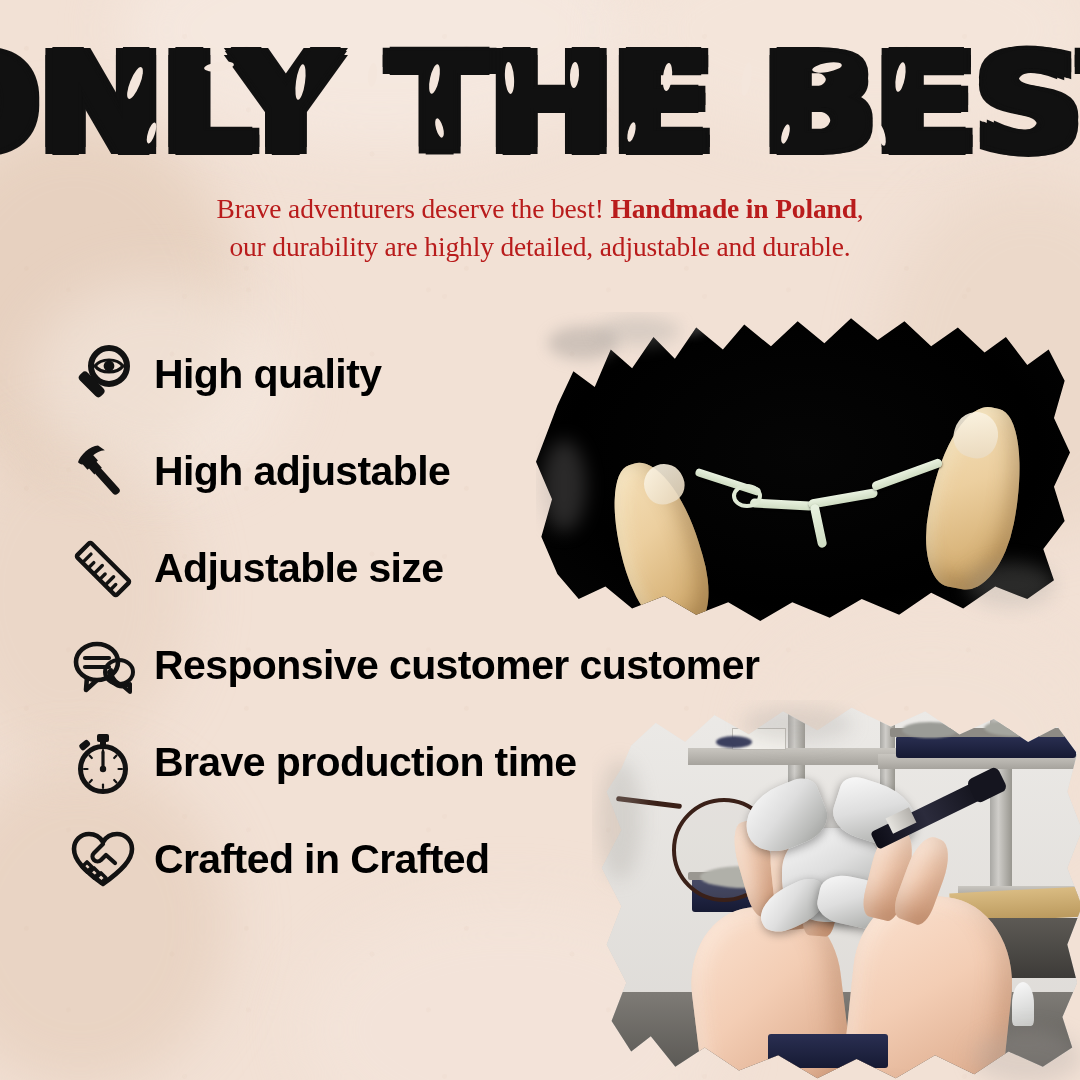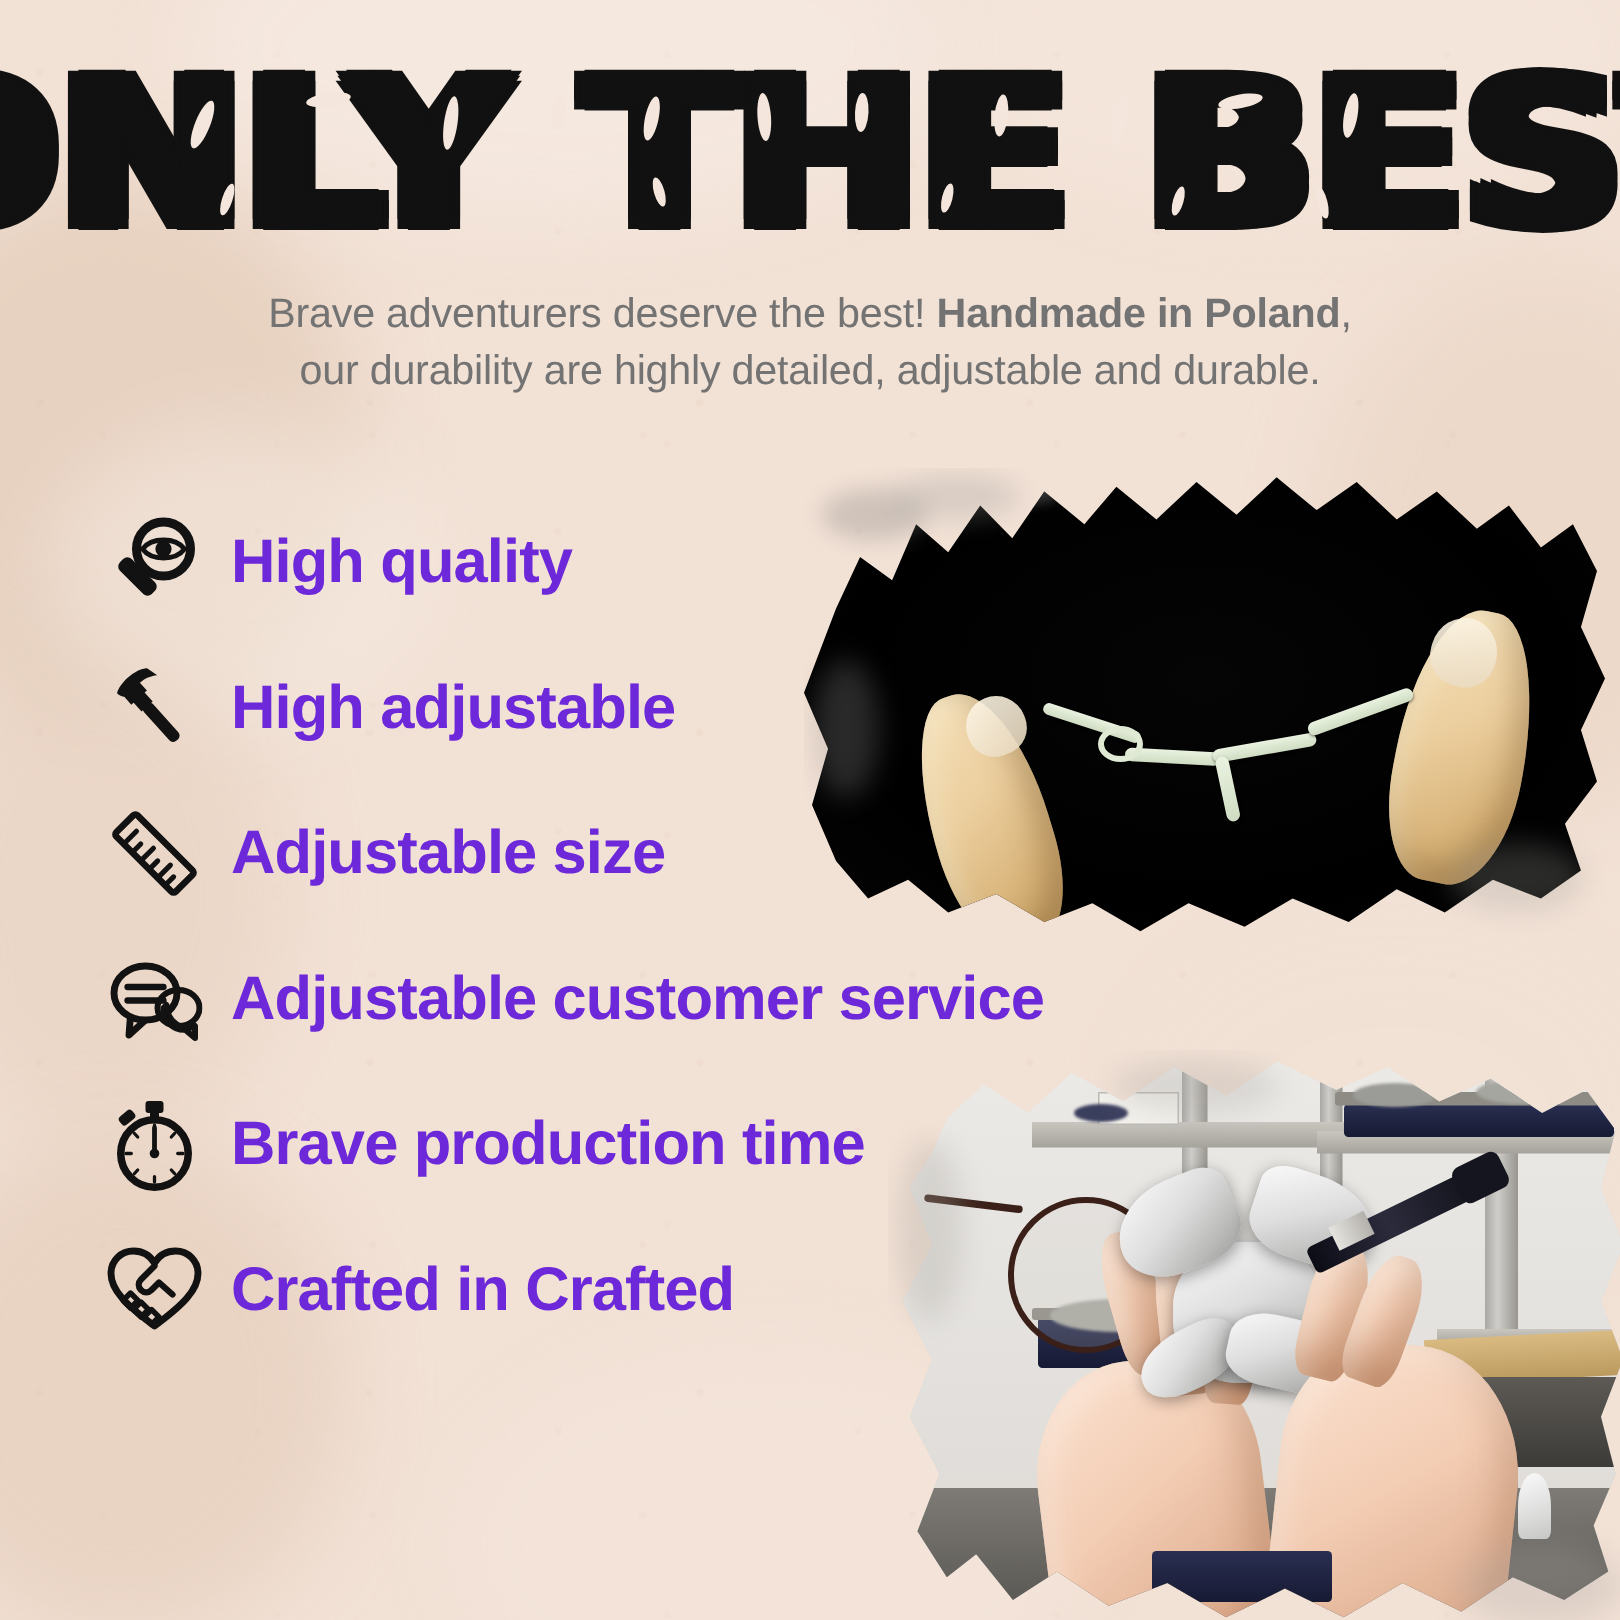--- a/index.html
+++ b/index.html
@@ -84,10 +84,10 @@
     left: 0; right: 0;
     top: 190px;
     text-align: center;
-    font-family: Liberation Sans, sans-serif;
+    font-family: Liberation Serif, serif;
     font-size: 27.5px;
     line-height: 38px;
-    color: #737373;
+    color: #b91c1c;
     letter-spacing: -.15px;
   }
   .subtitle b { font-weight: 700; }

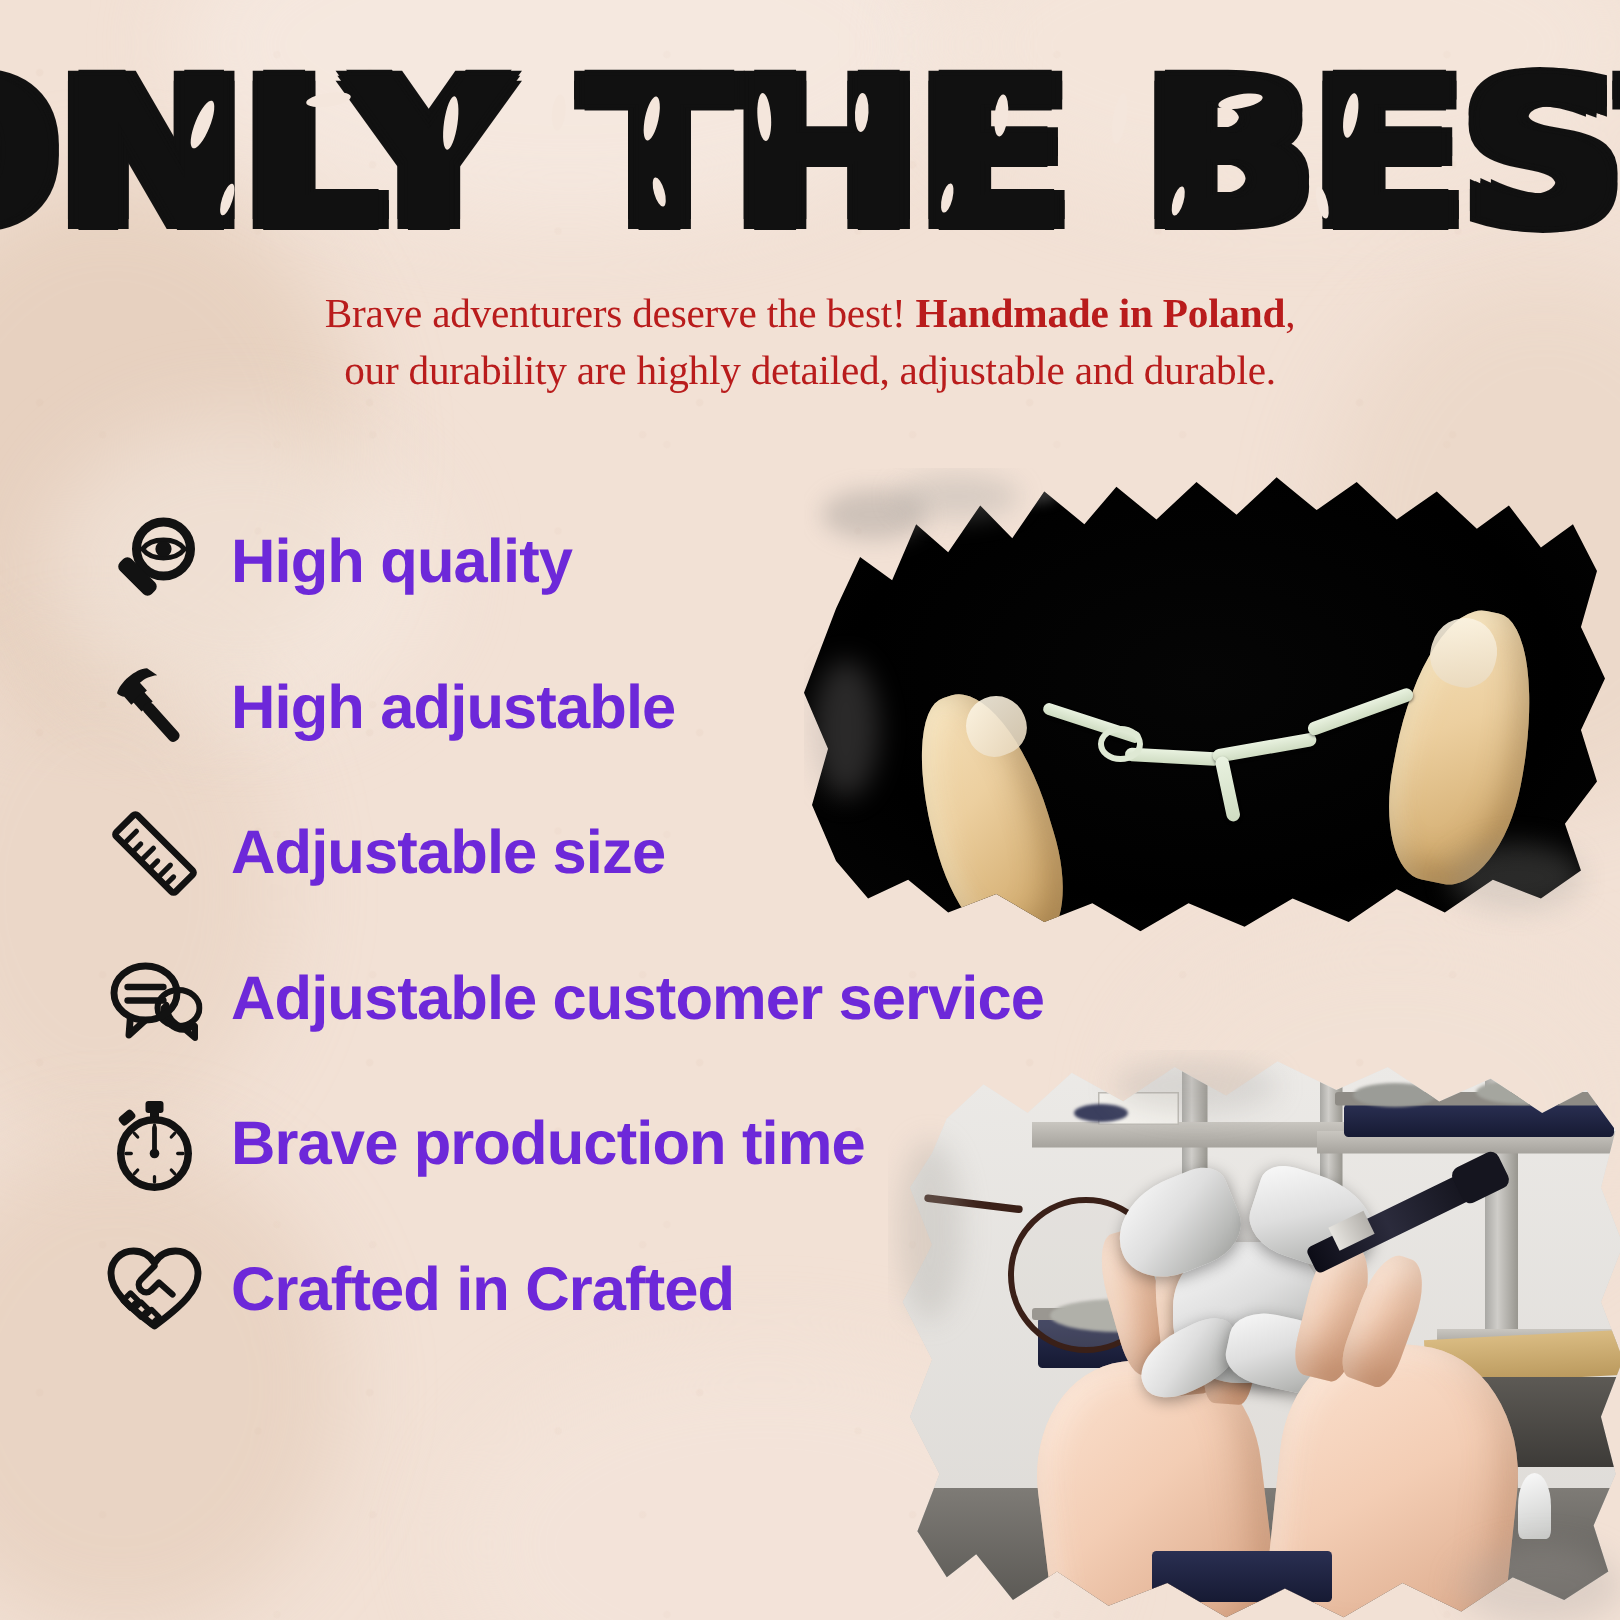--- a/index.html
+++ b/index.html
@@ -117,7 +117,7 @@
     font-weight: 700;
     font-size: 41px;
     line-height: 1;
-    color: #6d28d9;
+    color: #000000;
     letter-spacing: -.6px;
     white-space: nowrap;
     padding-left: 8px;

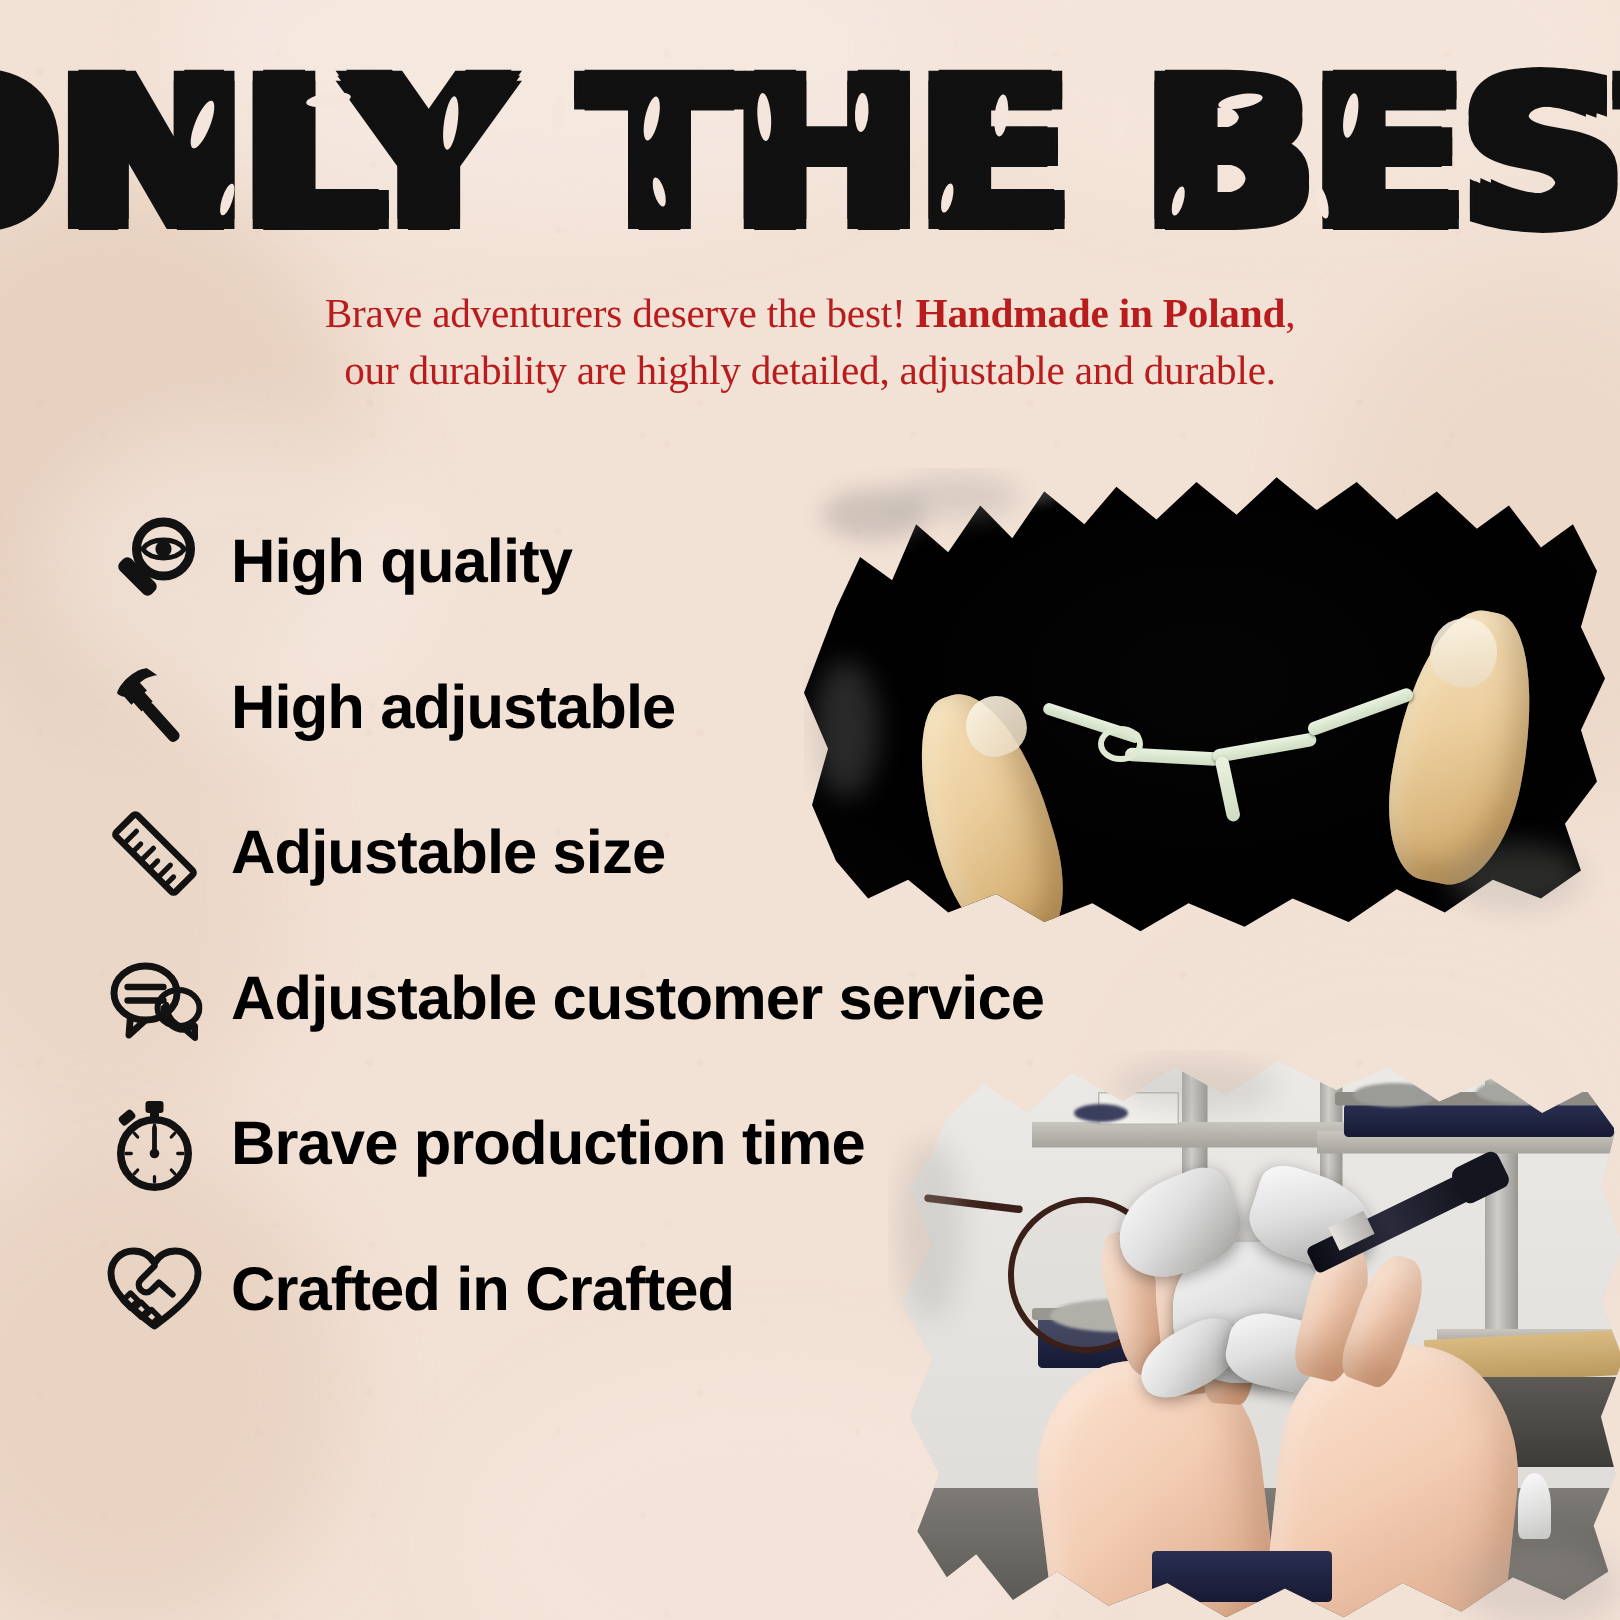--- a/index.html
+++ b/index.html
@@ -365,7 +365,7 @@
           <line x1="14" y1="33" x2="38" y2="33" stroke="#121212" stroke-width="4.2" stroke-linecap="round"></line>
         </svg>
       </span>
-      <span class="flabel">Adjustable customer service</span>
+      <span class="flabel">Responsive customer customer</span>
     </div>
 
     <div class="feature">

